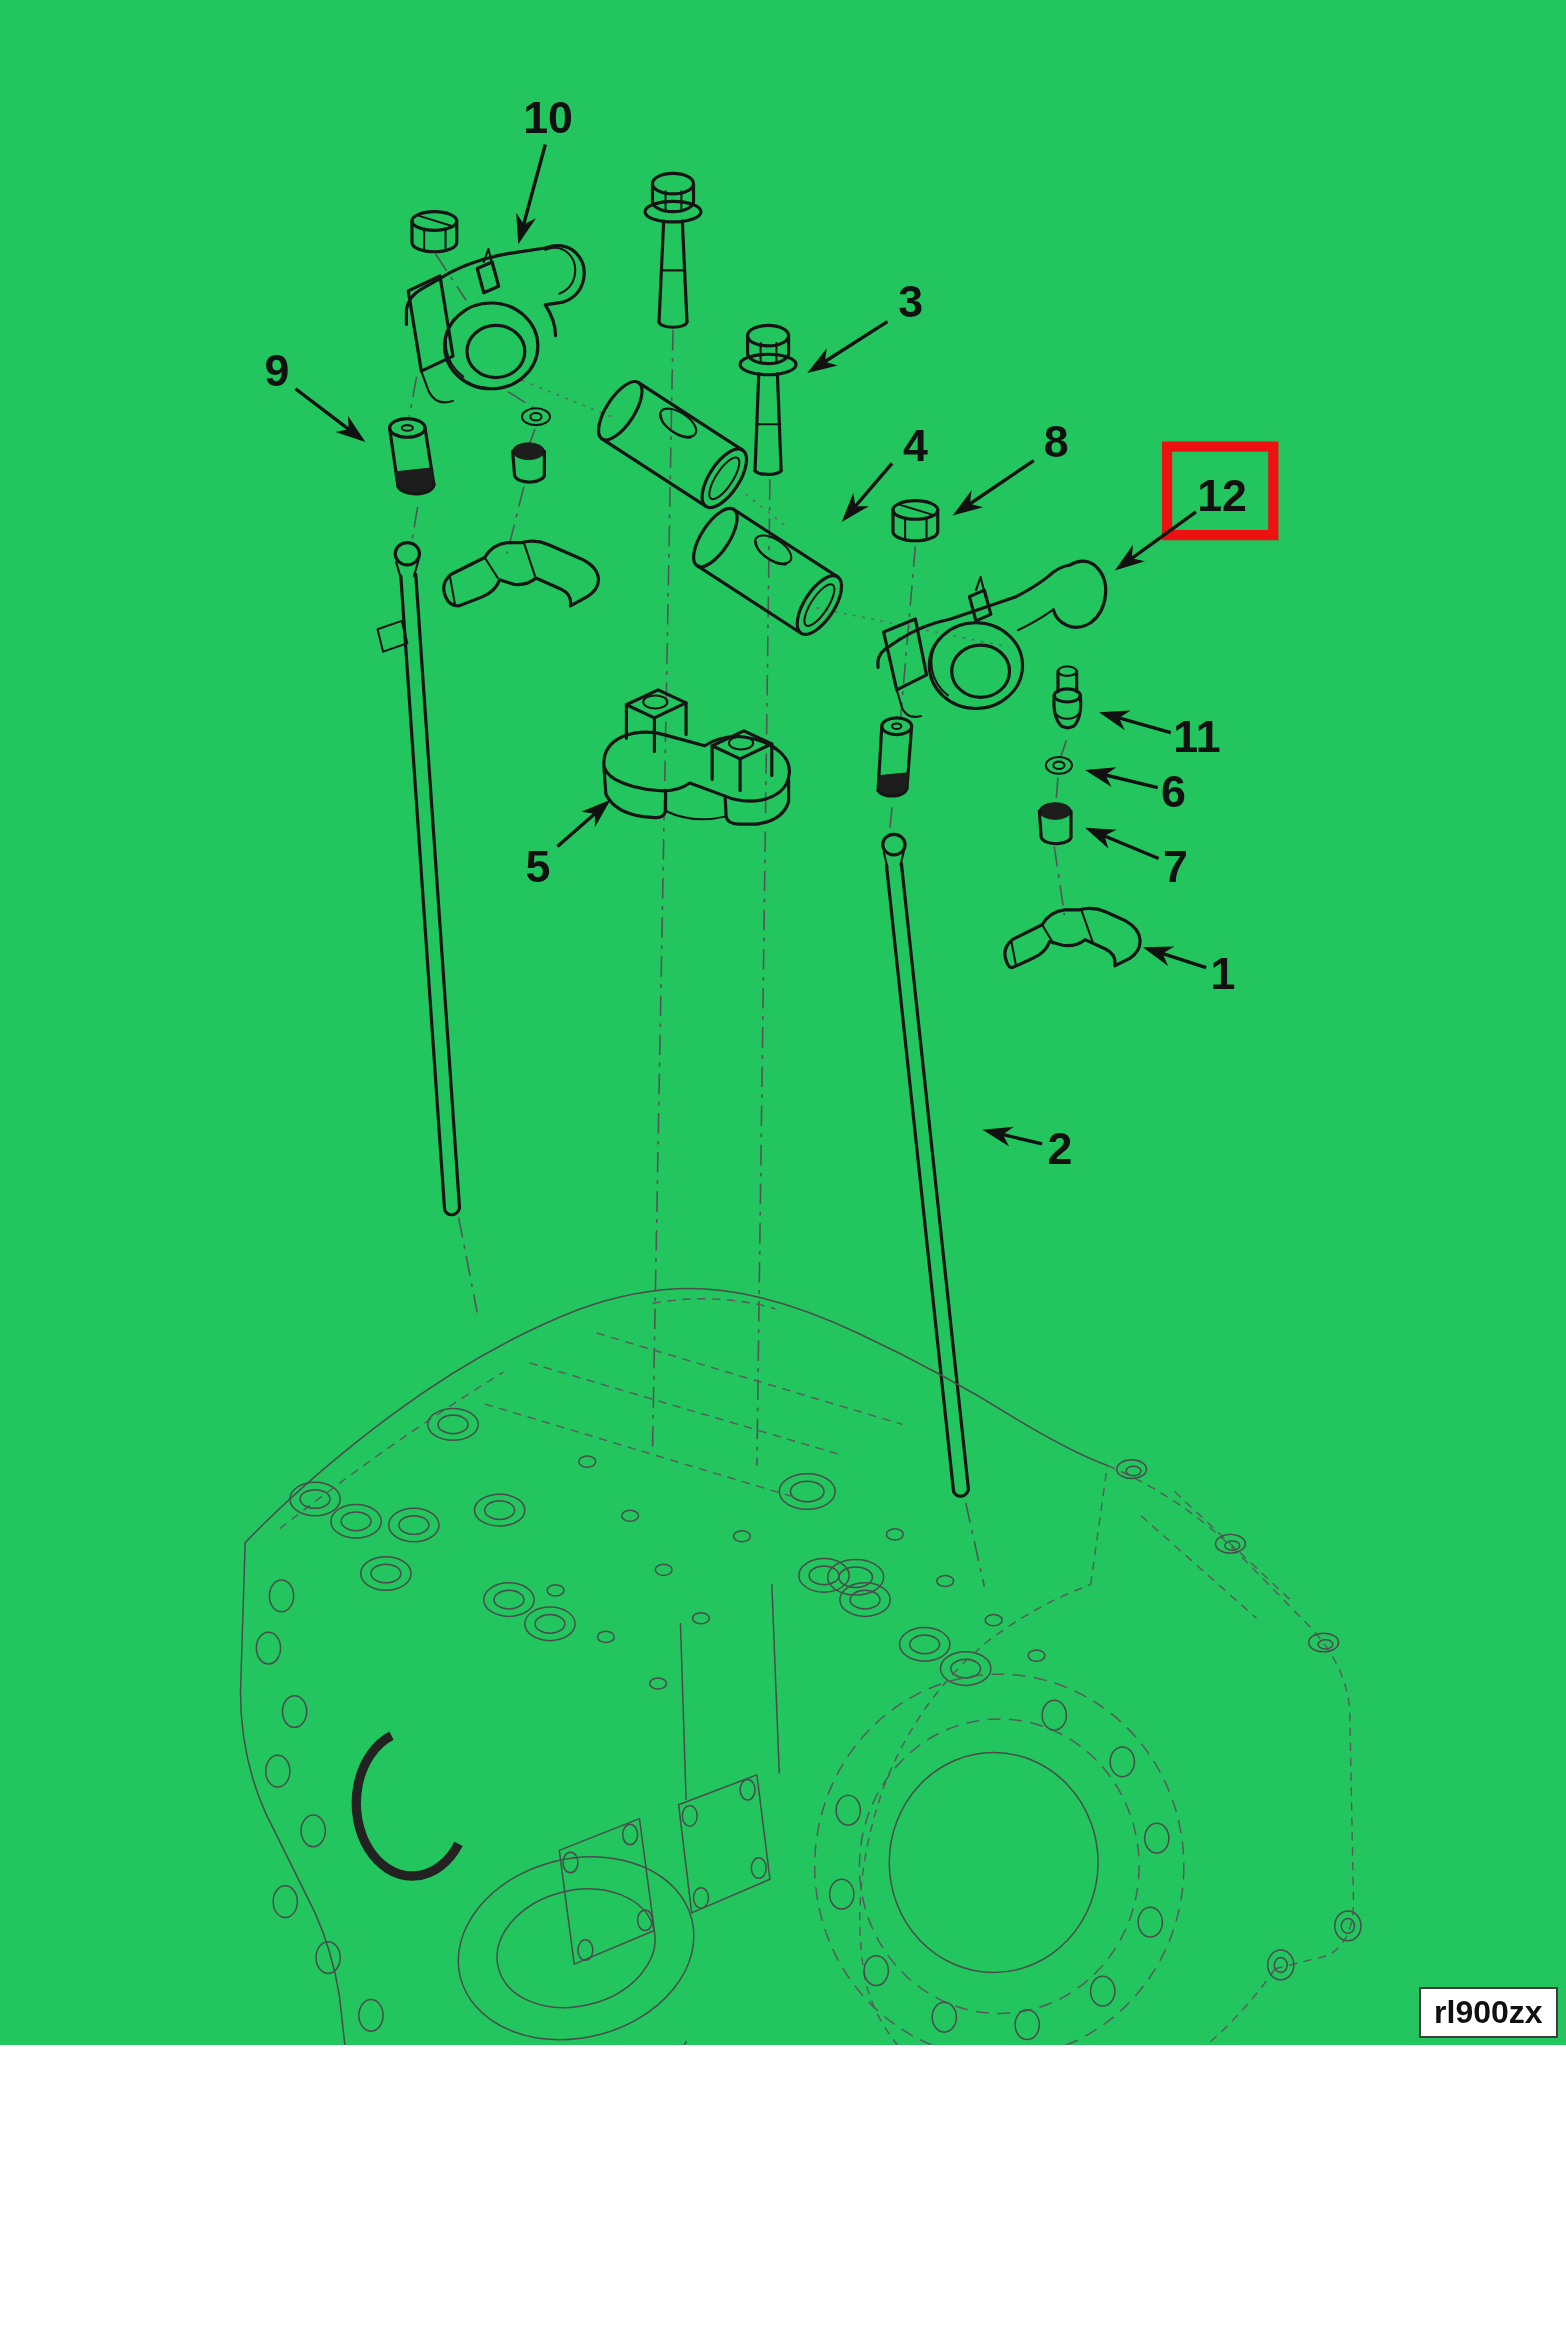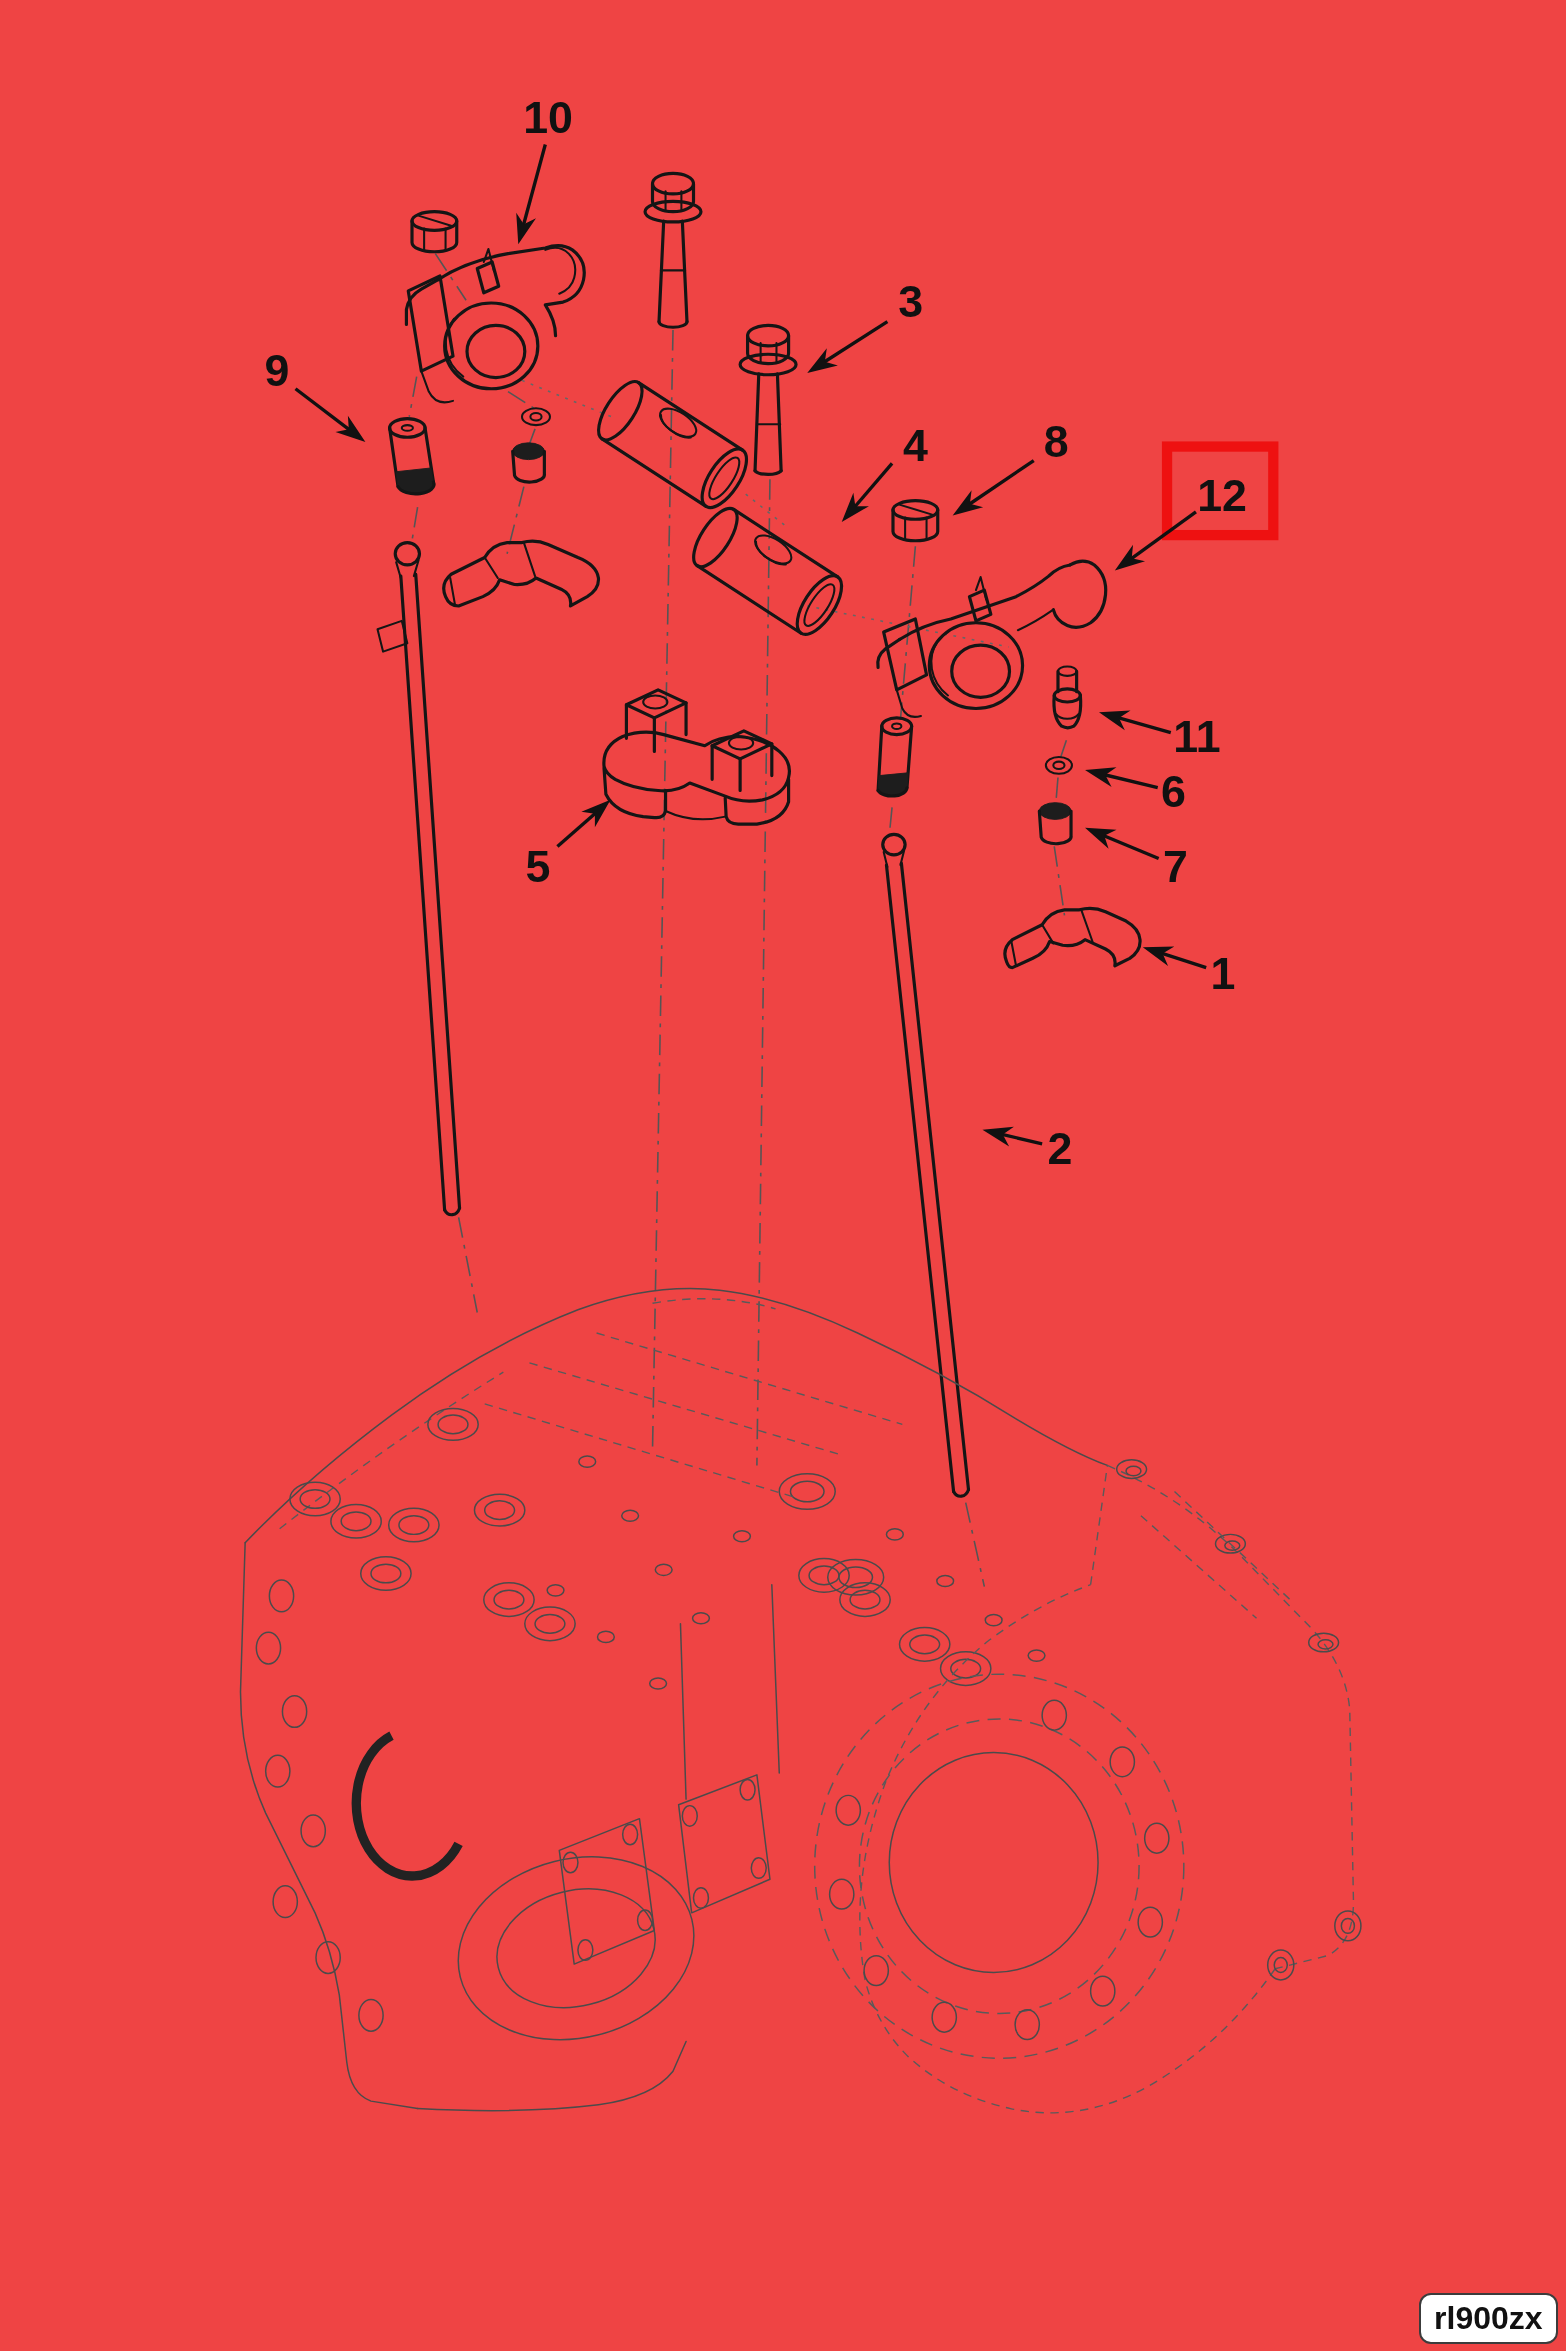--- a/index.html
+++ b/index.html
@@ -3,7 +3,7 @@
 <meta charset="utf-8">
 <style>
   html,body{margin:0;padding:0;background:#ffffff;}
-  #page{position:relative;width:1566px;height:2351px;background:#ef4444;overflow:hidden;
+  #page{position:relative;width:1566px;height:2045px;background:#22c55e;overflow:hidden;
         font-family:"Liberation Sans", sans-serif;}
   svg{position:absolute;left:0;top:0;}
   

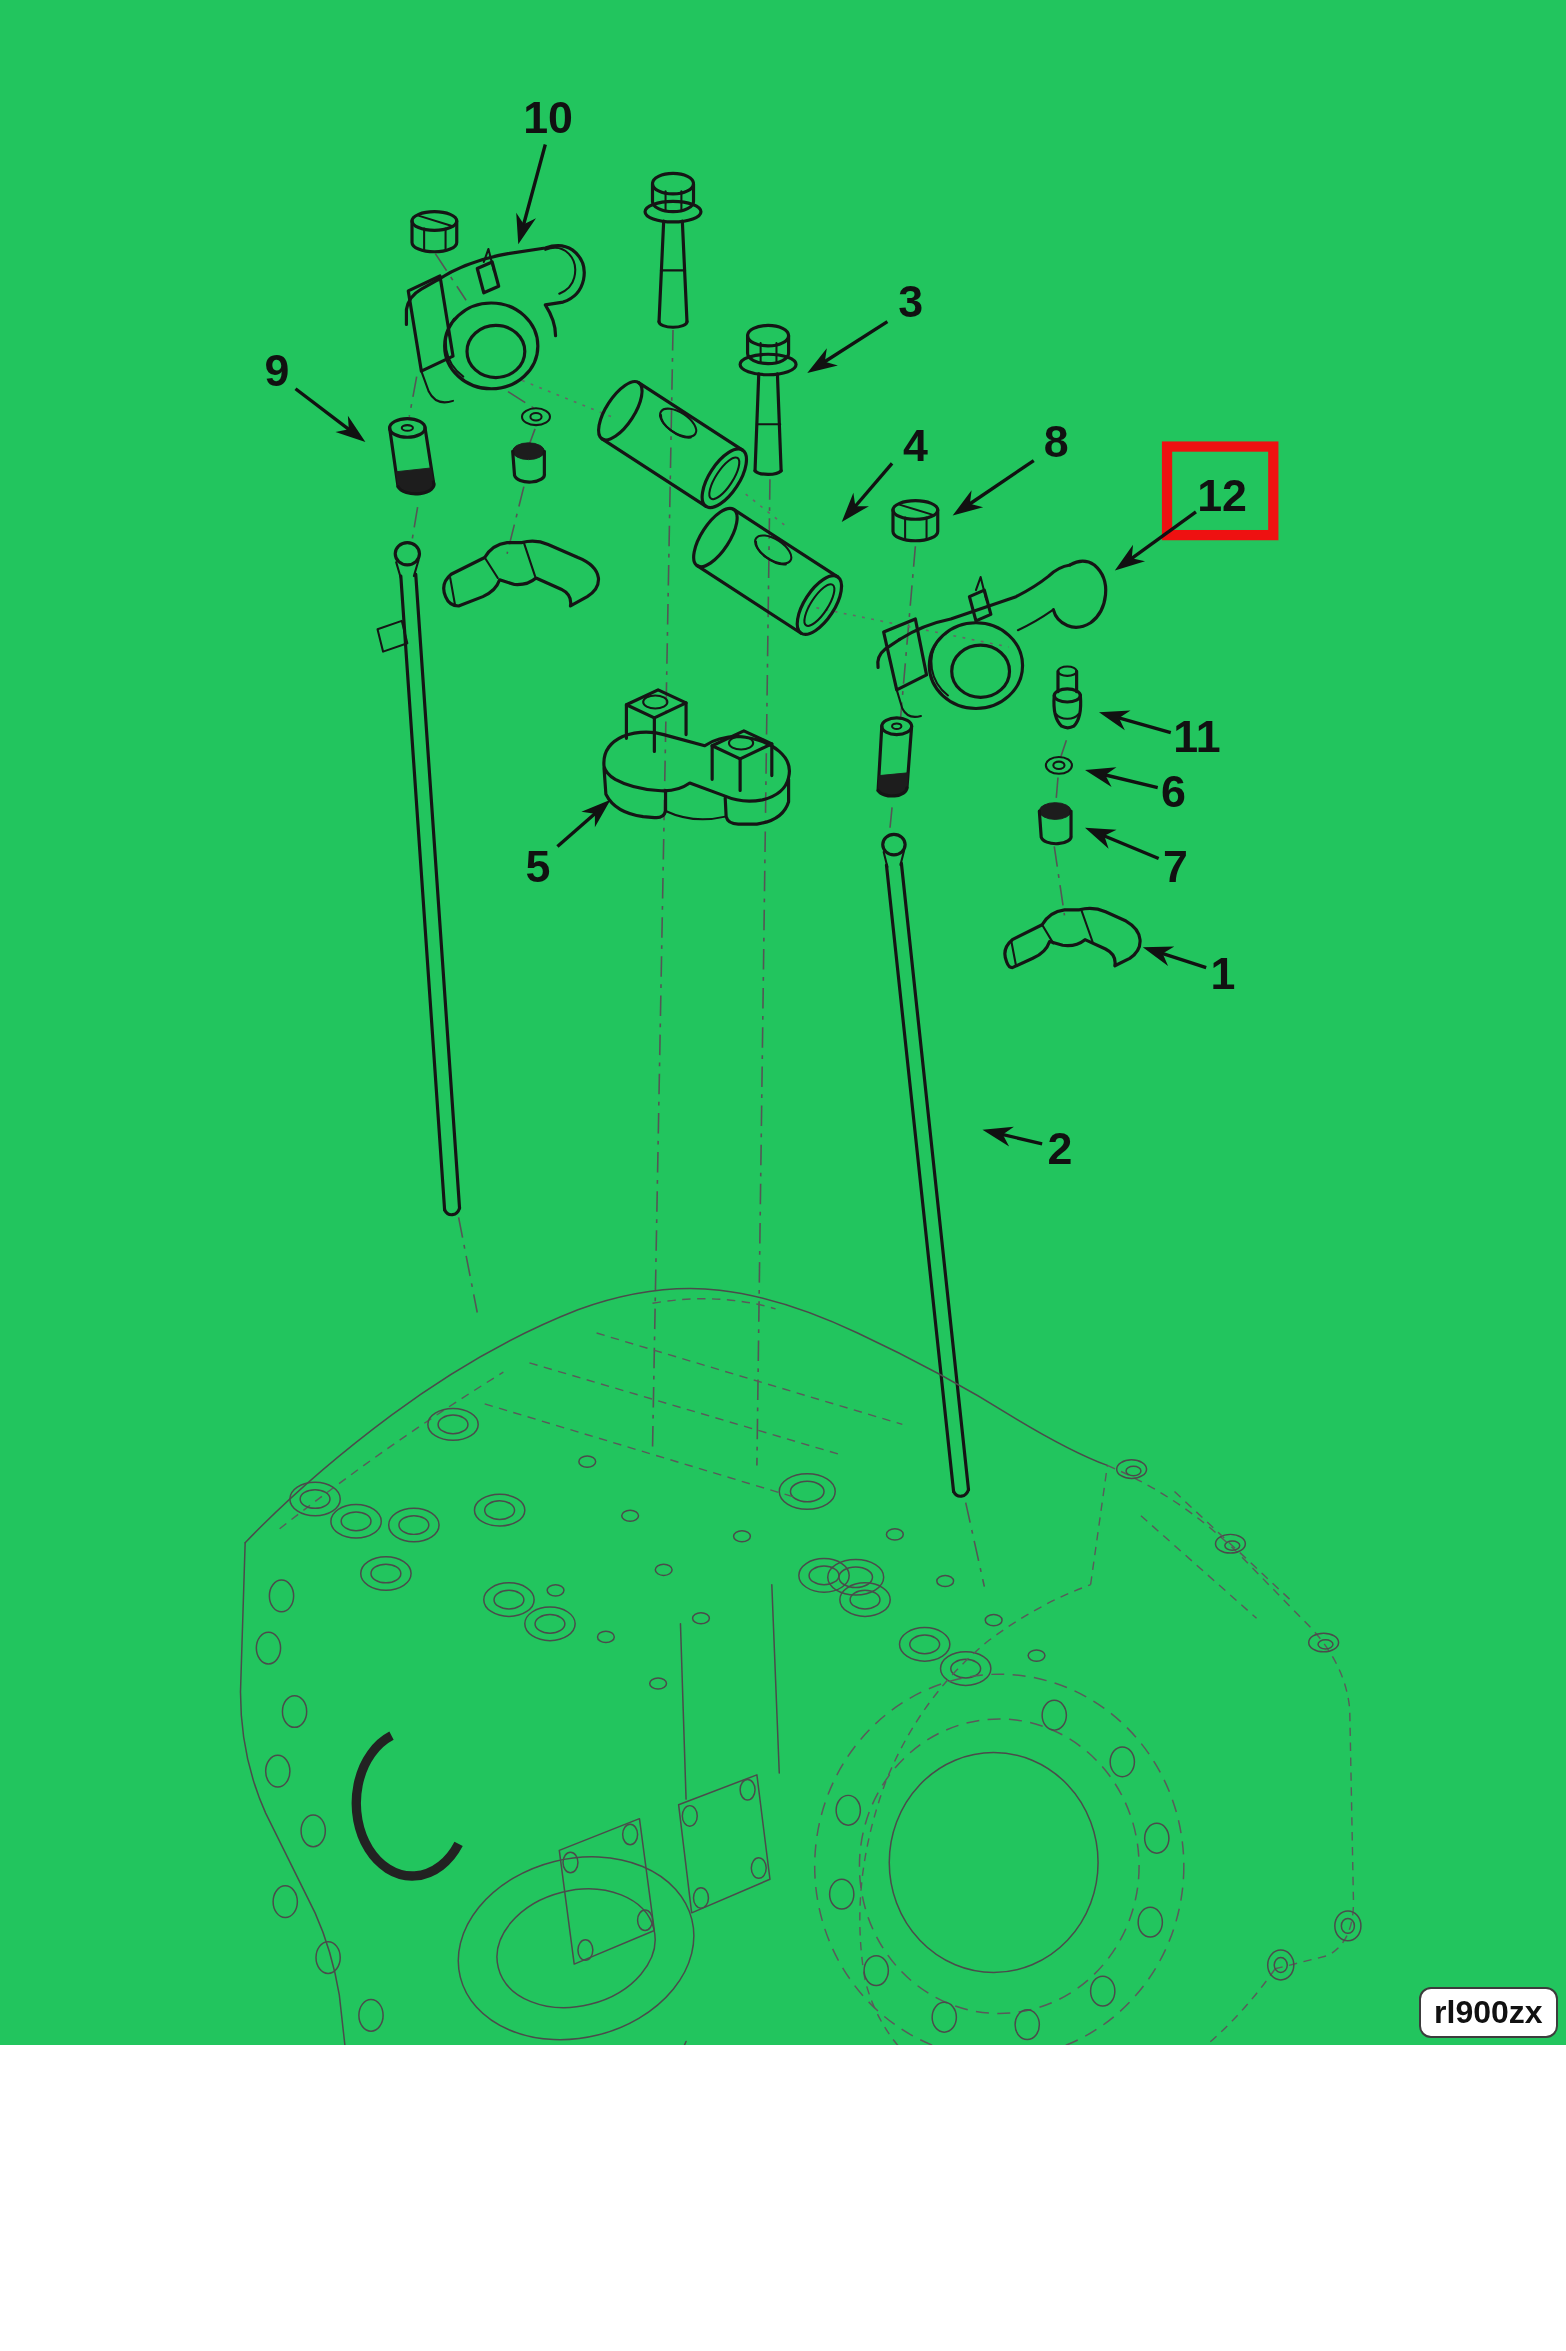--- a/index.html
+++ b/index.html
@@ -25,7 +25,7 @@
                text-anchor:middle;dominant-baseline:central;}
   .hl-box{fill:none;stroke-width:11;}
   
-  #code-label{position:absolute;right:8.4px;bottom:7.5px;border:2.8px solid #3c3c3c;border-radius:12px;
+  #code-label{position:absolute;right:8.4px;bottom:7.5px;border:2.8px solid #3c3c3c;border-radius:1px;
               padding:4.7px 13px;font:700 32px "Liberation Sans", sans-serif;color:#111;background:#fff;}
 </style>
 </head>

